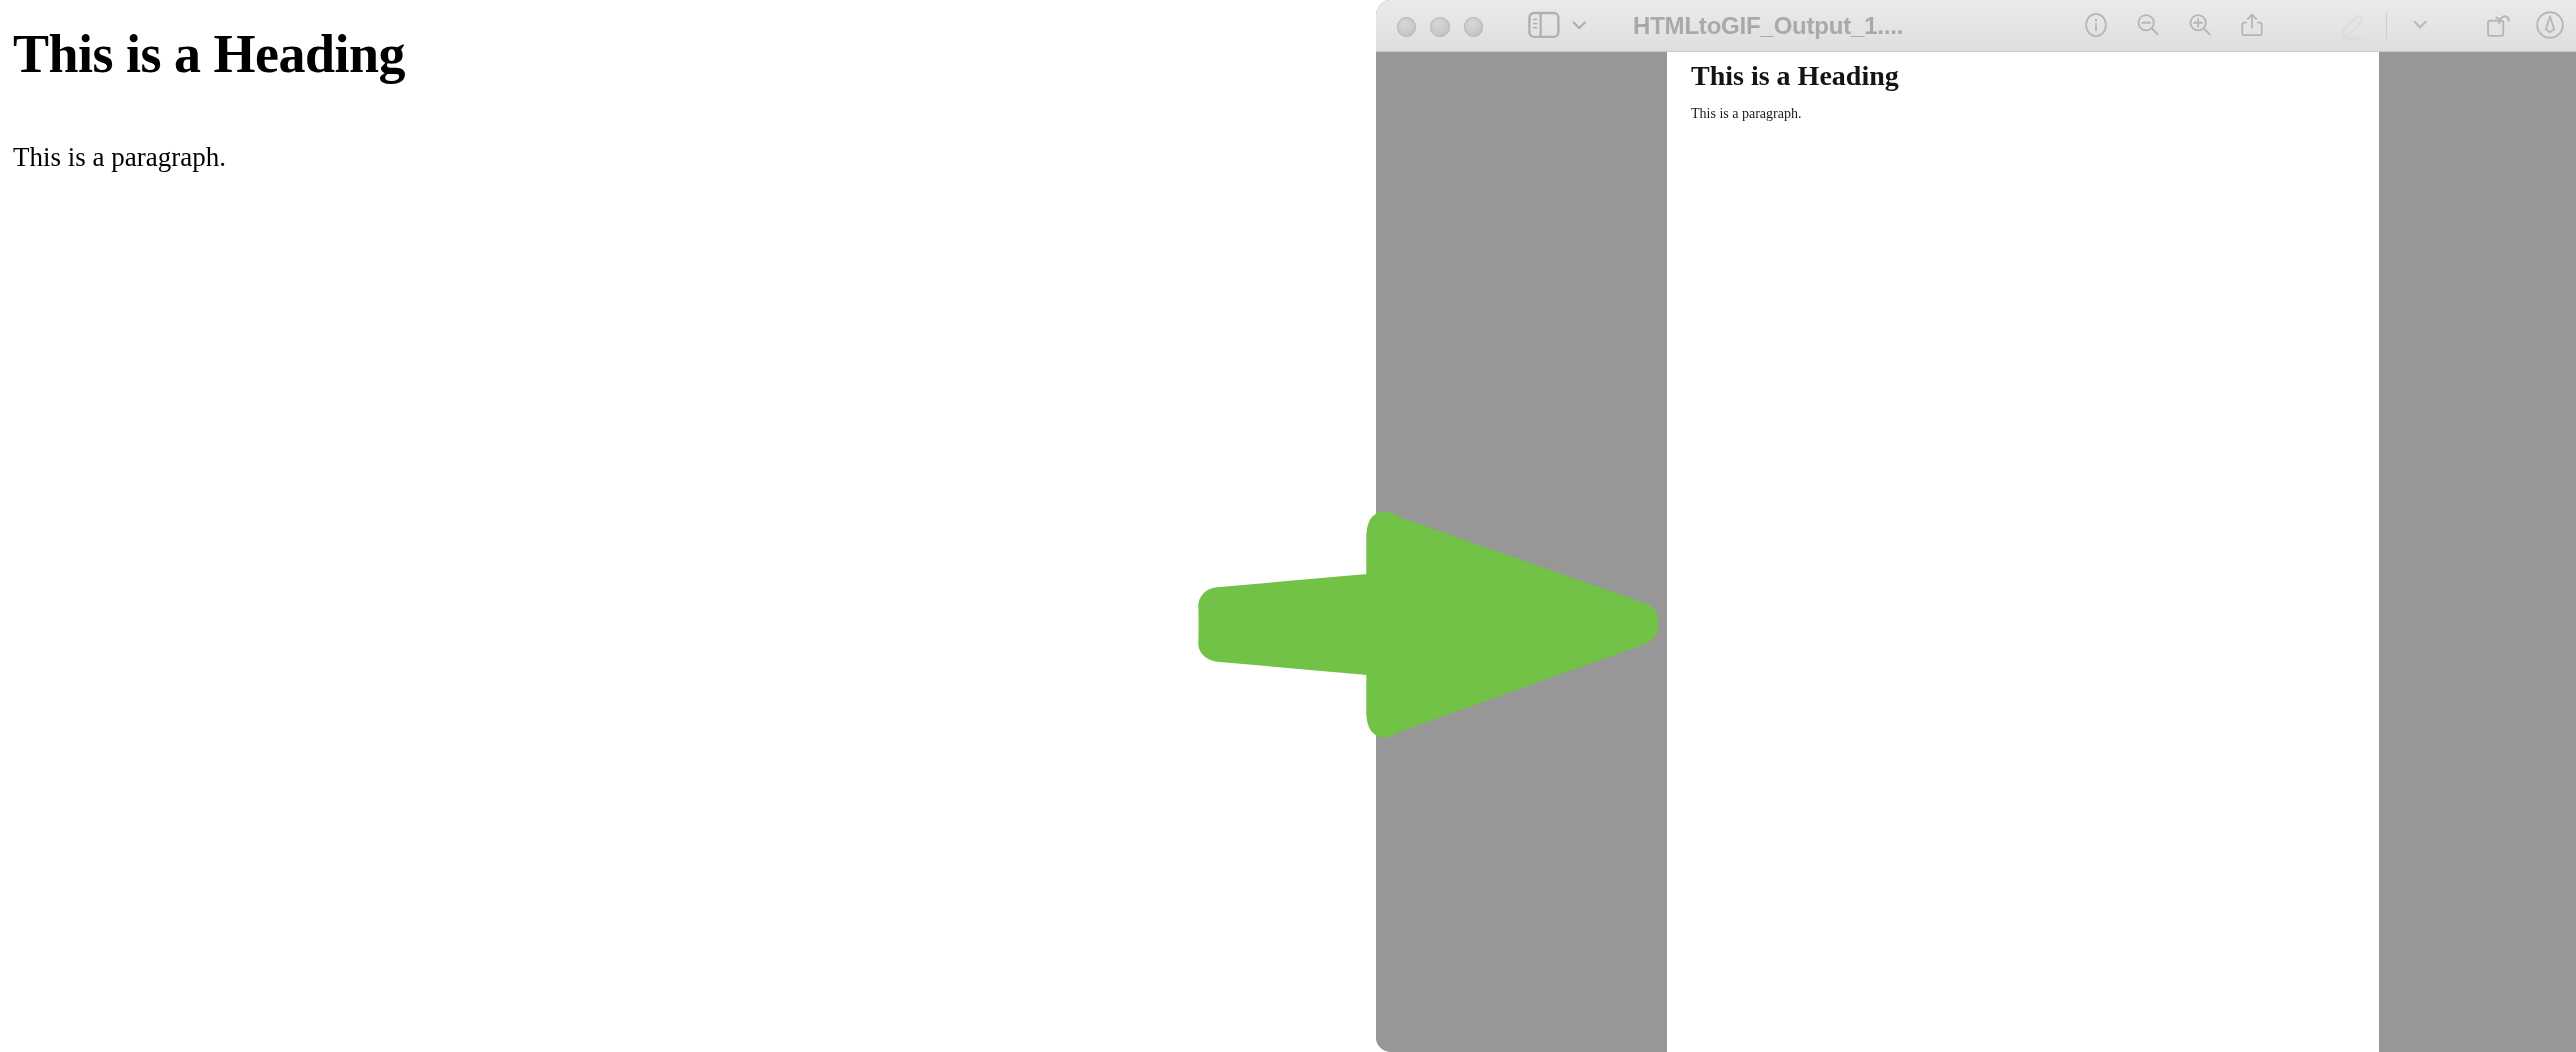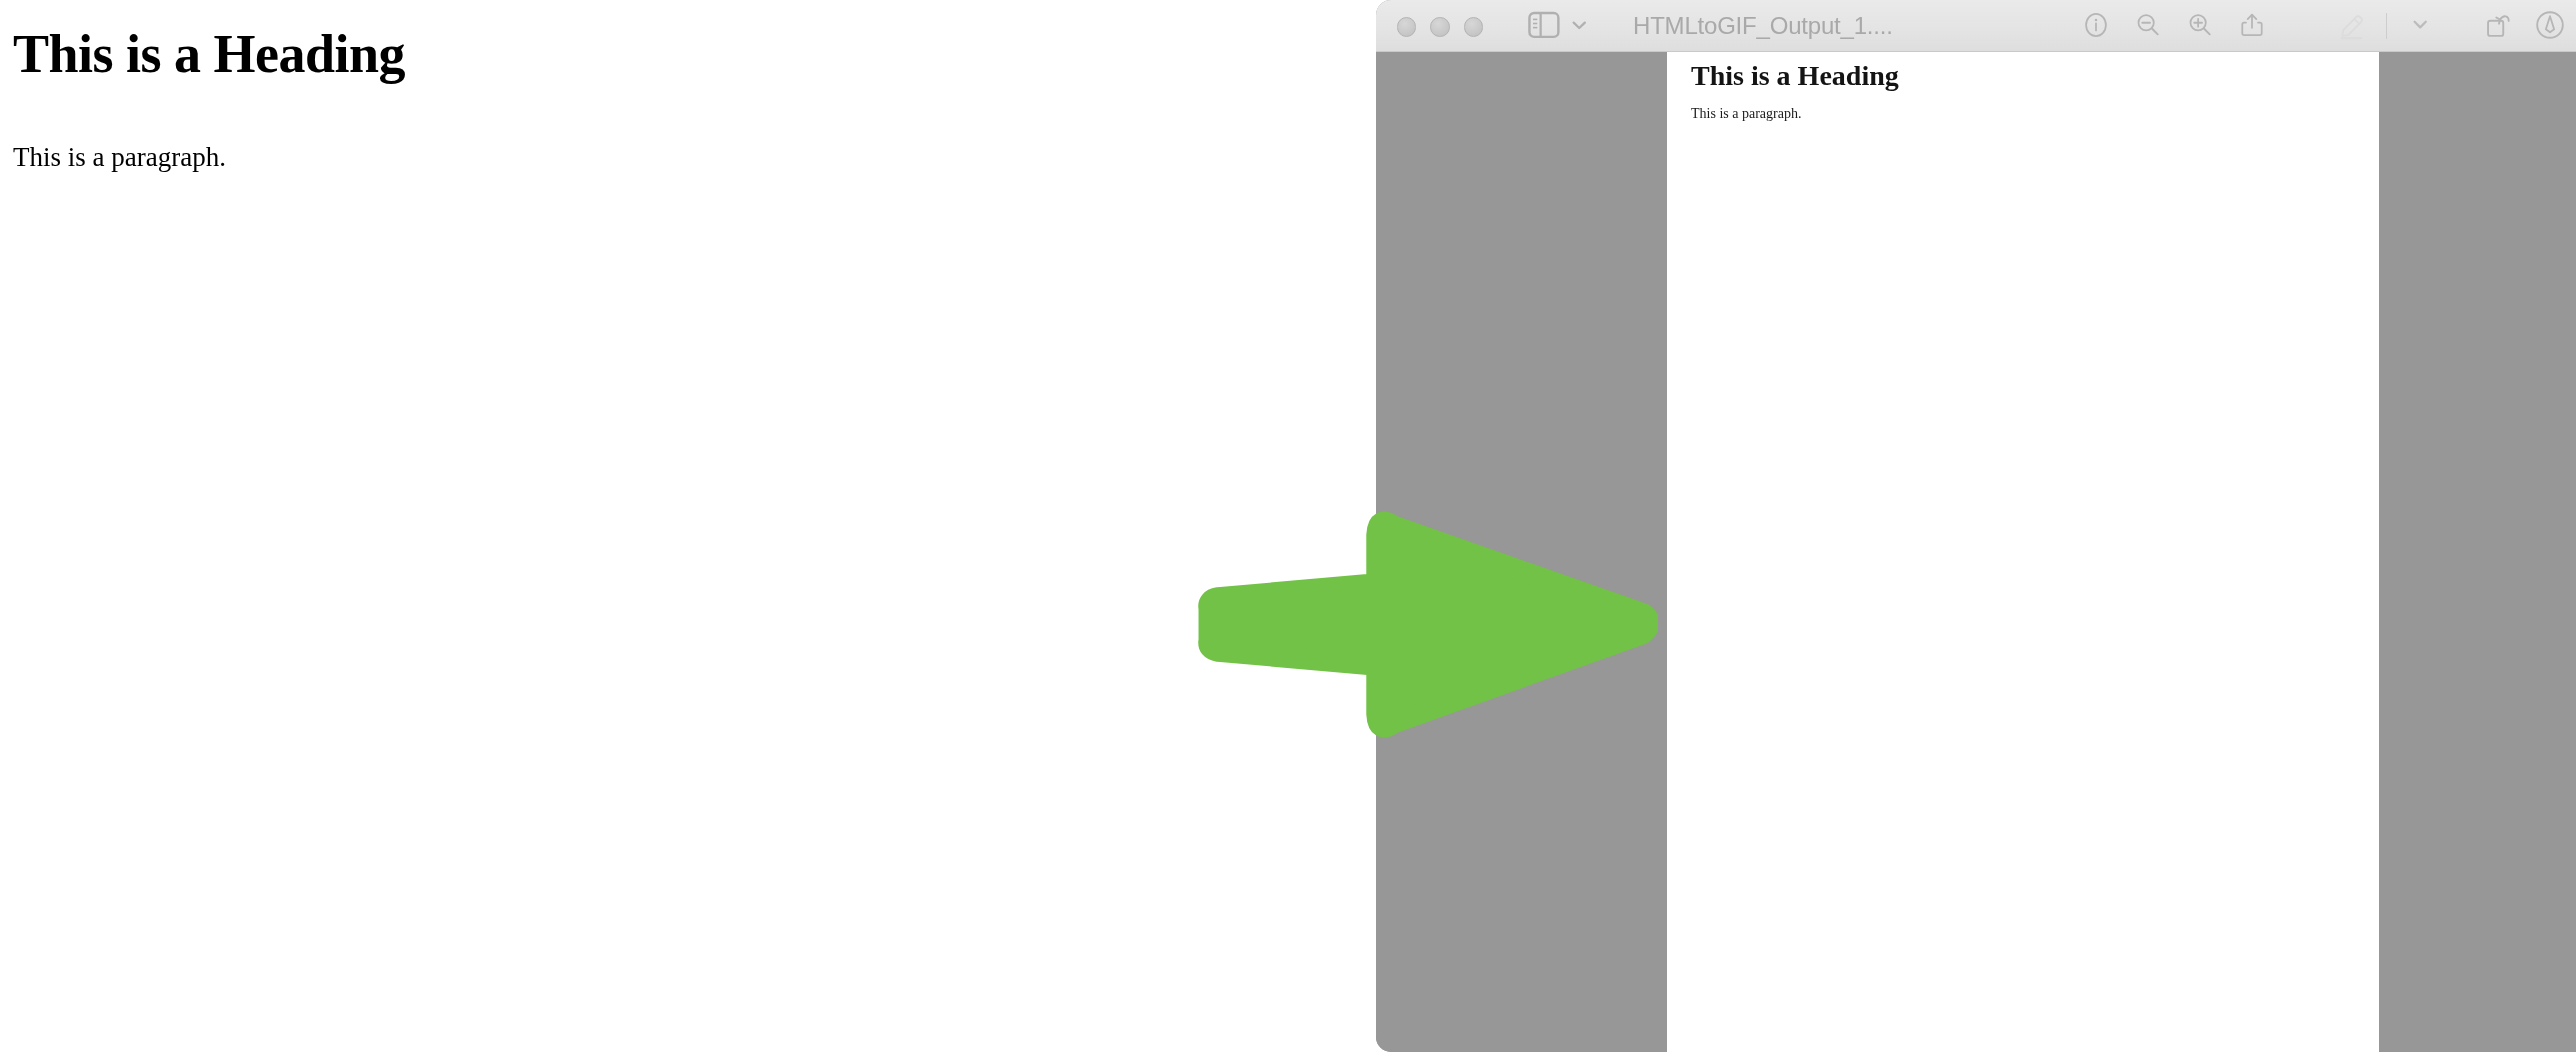--- a/index.html
+++ b/index.html
@@ -106,7 +106,7 @@
     display: flex;
     align-items: center;
     font-size: 24px;
-    font-weight: normal;
+    font-weight: bold;
     color: #a9a9a9;
     letter-spacing: -0.2px;
     white-space: nowrap;

